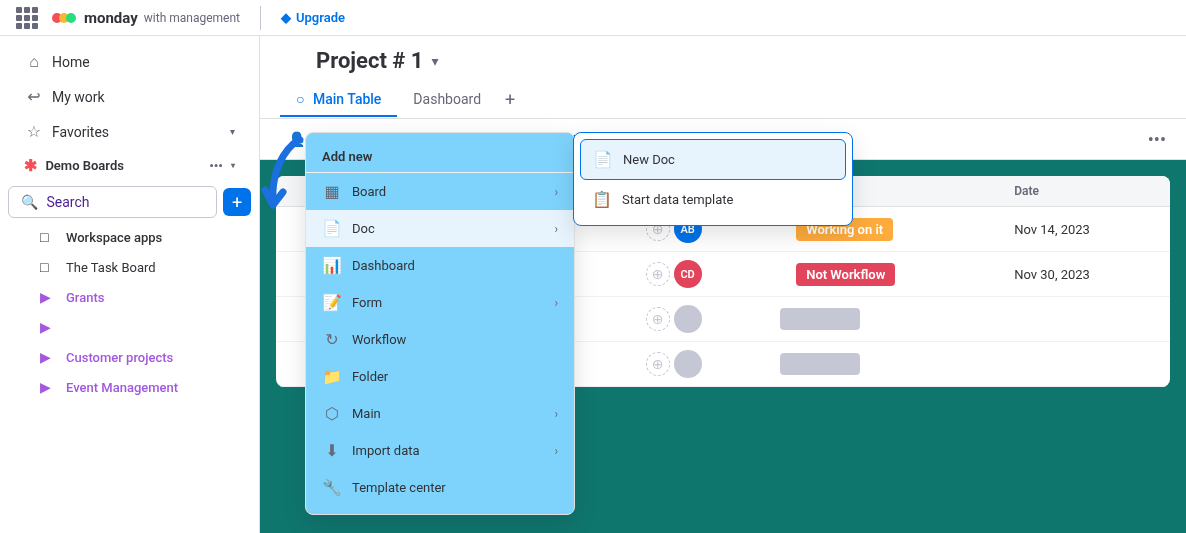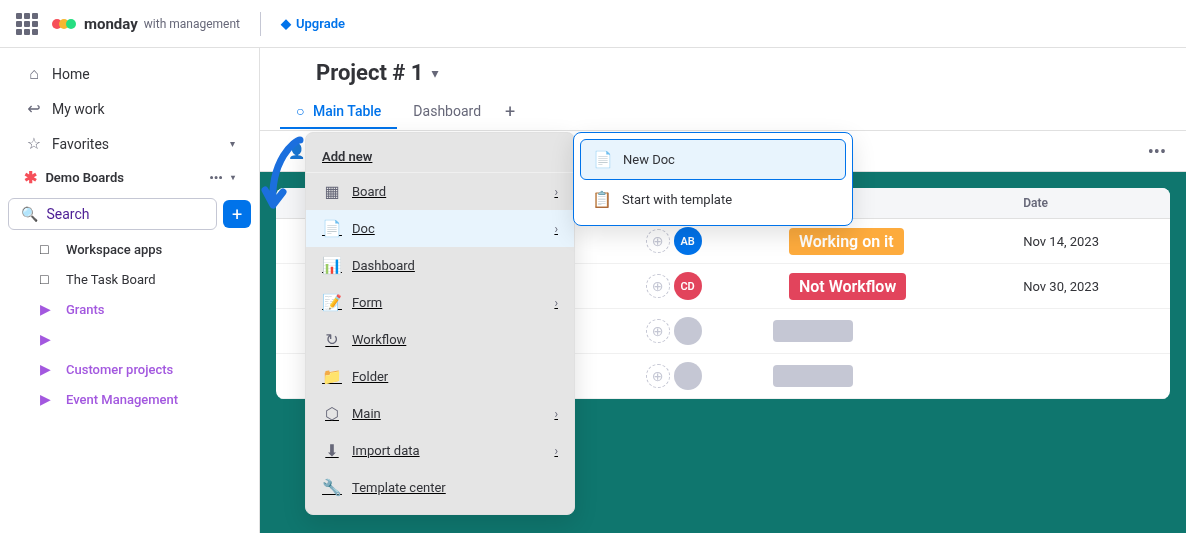--- a/index.html
+++ b/index.html
@@ -9,7 +9,7 @@
     .top-nav {
       background: #fff;
       border-bottom: 1px solid #e0e0e0;
-      height: 48px;
+      height: 36px;
       display: flex;
       align-items: center;
       padding: 0 16px;

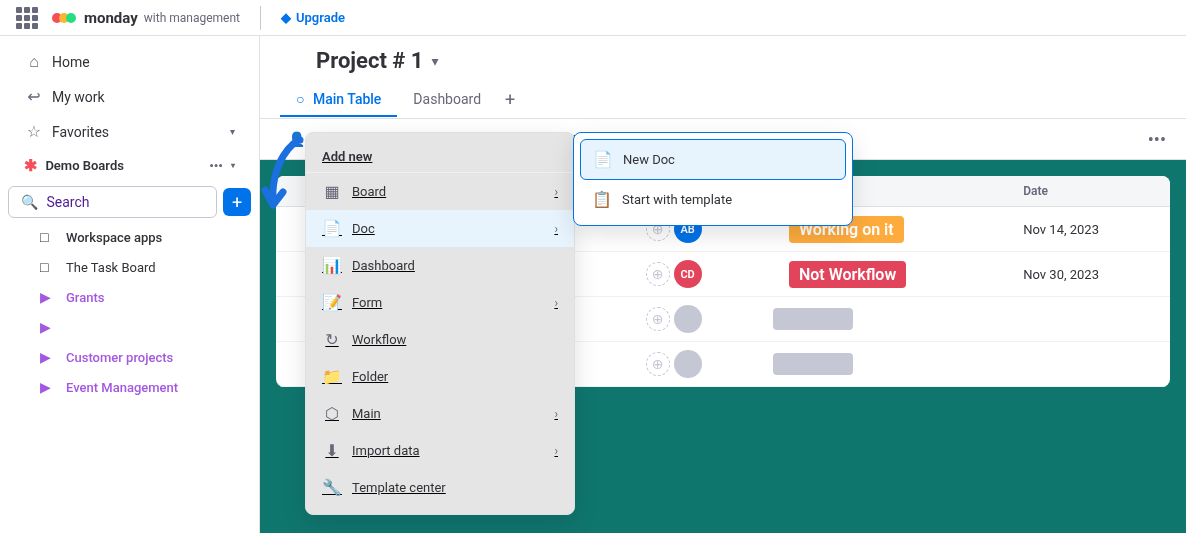--- a/index.html
+++ b/index.html
@@ -197,14 +197,13 @@
       position: absolute;
       top: 132px; left: 305px;
       width: 270px;
-      background: #e5e5e5;
+      background: #7dd3fc;
       border: 1px solid #e0e0e0;
       border-radius: 8px;
       box-shadow: 0 8px 24px rgba(0,0,0,0.12);
       z-index: 200;
       padding: 8px 0;
       pointer-events: all;
-      text-decoration: underline;
     }
     .menu-header {
       padding: 8px 16px;

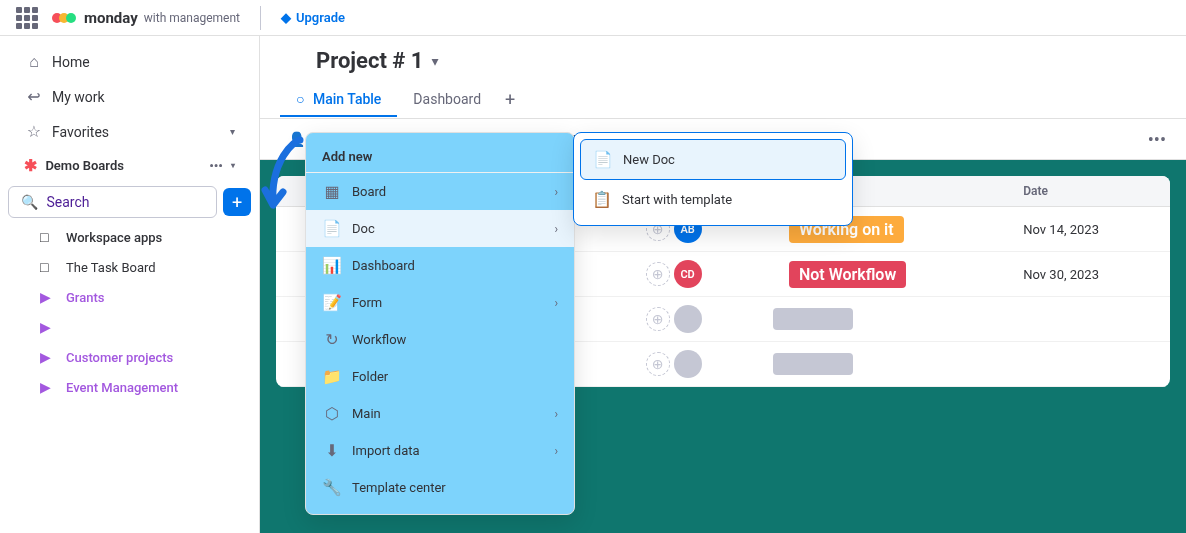--- a/index.html
+++ b/index.html
@@ -510,7 +510,7 @@
     </div>
     <div class="doc-submenu-item">
       <span class="icon">📋</span>
-      <span>Start with template</span>
+      <span>Start data template</span>
     </div>
   </div>
 

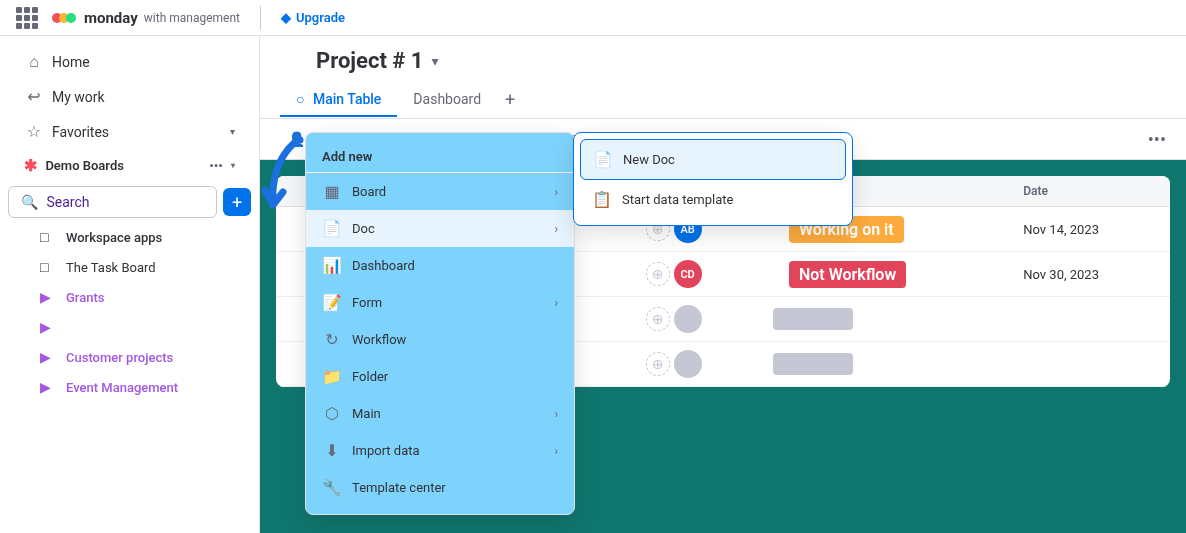--- a/index.html
+++ b/index.html
@@ -166,7 +166,7 @@
     }
     .status-badge {
       padding: 4px 10px; border-radius: 4px;
-      font-size: 16px; font-weight: 600; color: #fff;
+      font-size: 13px; font-weight: 600; color: #fff;
       text-align: center; display: inline-block; margin-left: 16px;
     }
     .status-orange { background: #fdab3d; }

